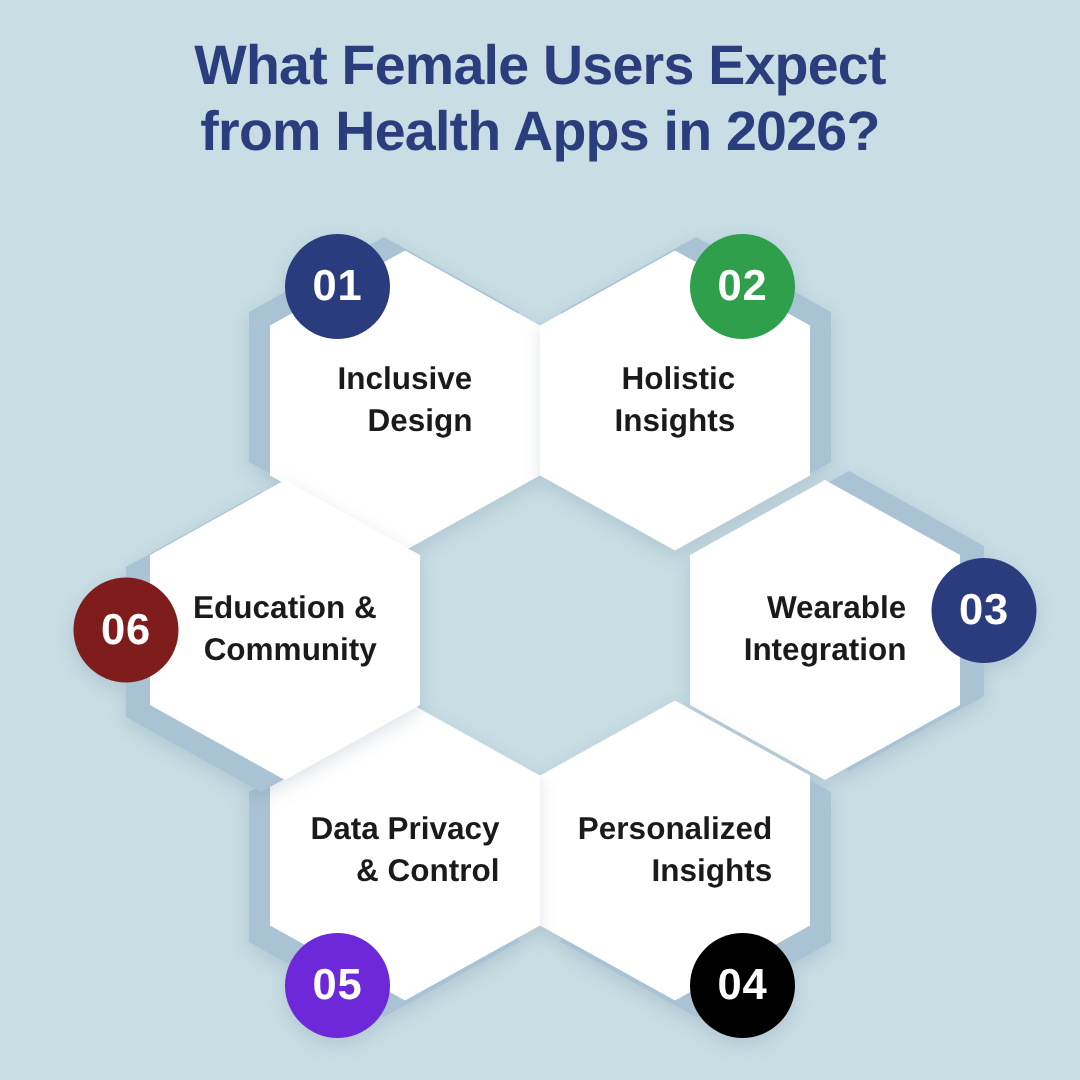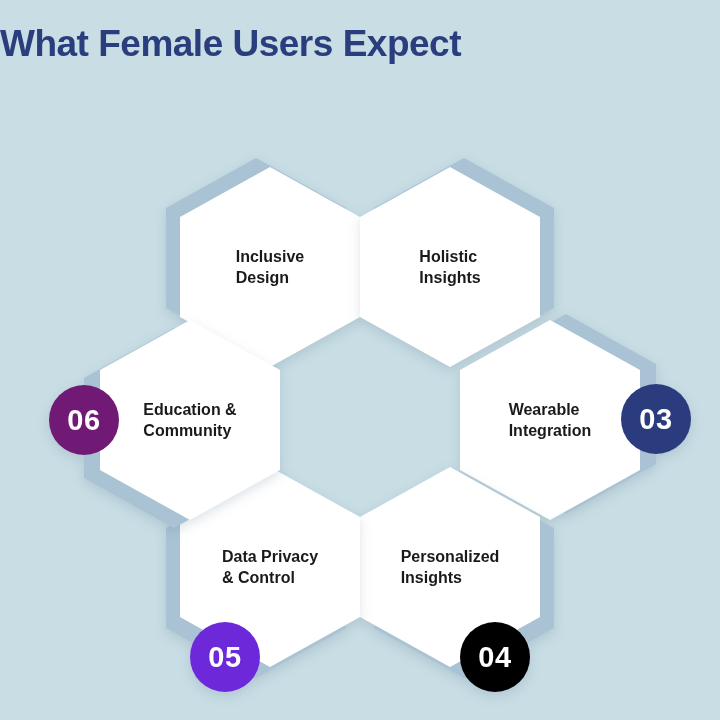--- a/index.html
+++ b/index.html
@@ -16,6 +16,7 @@
   .canvas{position:relative;width:720px;height:720px;}
   .title{
     position:absolute;left:0;top:22px;width:720px;
+    text-align:center;
     font-size:37px;font-weight:bold;letter-spacing:-0.5px;
     line-height:1.18;color:var(--title);
   }

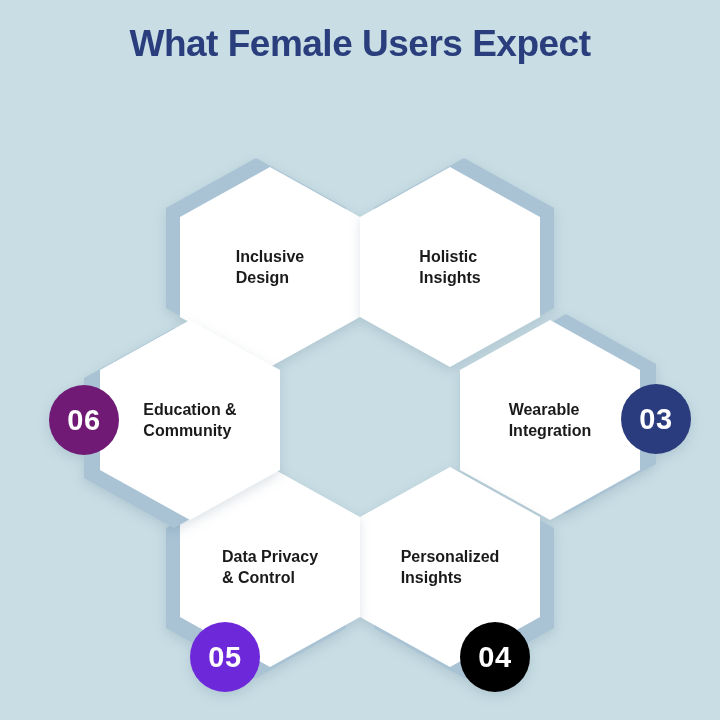--- a/index.html
+++ b/index.html
@@ -68,7 +68,7 @@
 
 <div class="canvas">
 
-  <div class="title"><span>What Female Users Expect</span><br></div>
+  <div class="title"><span>What Female Users Expect</span><br><span>from Health Apps in 2026?</span></div>
 
   <div class="hex-item pos-1">
     <div class="hex-shadow"></div>

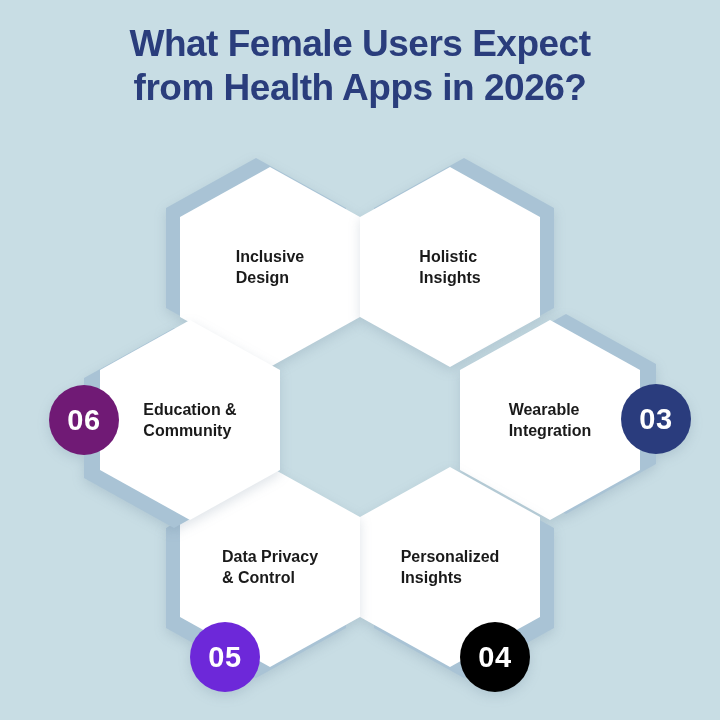--- a/index.html
+++ b/index.html
@@ -75,6 +75,9 @@
     <div class="hex-face"></div>
     <div class="hex-label">Inclusive
 Design</div>
+    <div class="badge" style="background-color: rgb(42, 60, 125);">
+        <span>01</span>
+      </div>
   </div>
 
   <div class="hex-item pos-2">

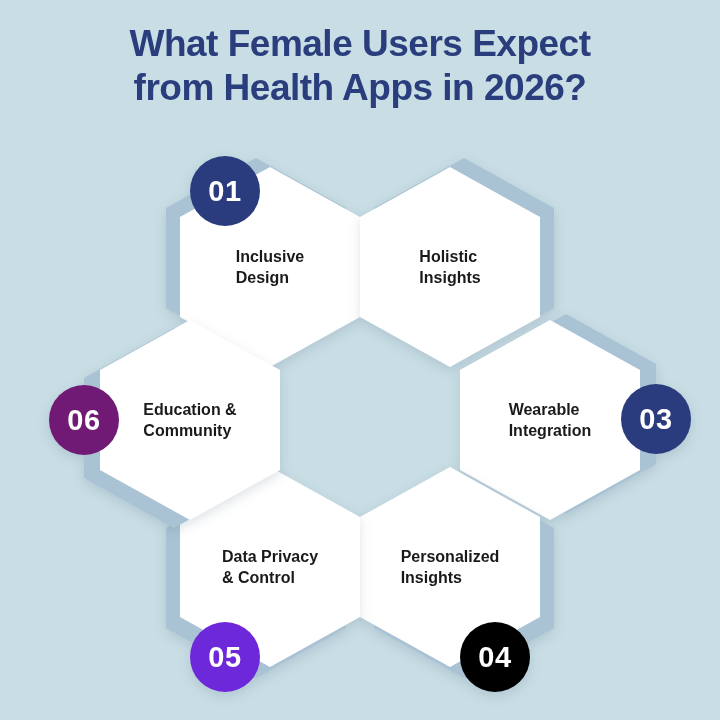--- a/index.html
+++ b/index.html
@@ -85,6 +85,9 @@
     <div class="hex-face"></div>
     <div class="hex-label">Holistic
 Insights</div>
+    <div class="badge" style="background-color: rgb(47, 159, 75);">
+        <span>02</span>
+      </div>
   </div>
 
   <div class="hex-item pos-3">

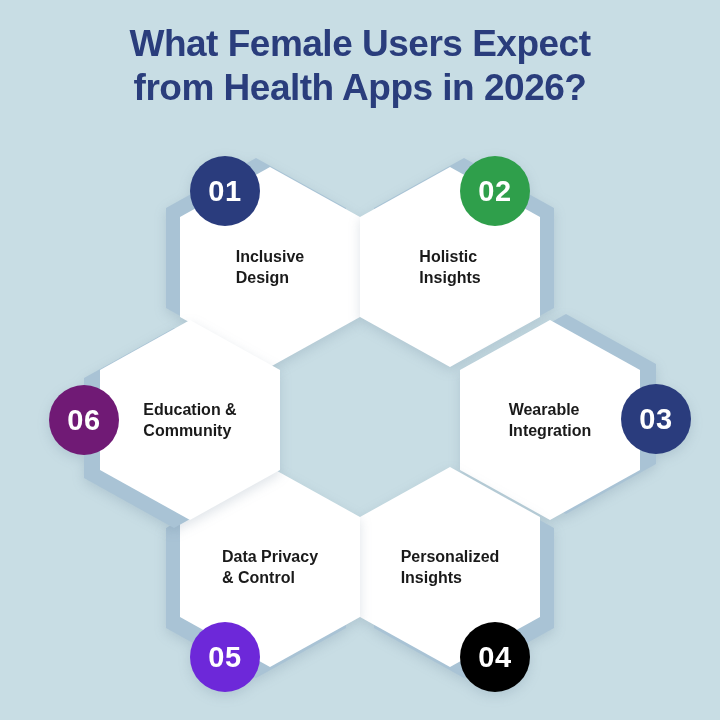--- a/index.html
+++ b/index.html
@@ -33,8 +33,8 @@
   .hex-label{
     position:absolute;left:0;top:0;width:180px;height:200px;
     display:flex;align-items:center;justify-content:center;
-    text-align:left;white-space:pre-line;
-    font-size:16px;font-weight:bold;line-height:1.32;color:var(--text);
+    text-align:right;white-space:pre-line;
+    font-size:21px;font-weight:bold;line-height:1.32;color:var(--text);
   }
   .badge{
     position:absolute;width:70px;height:70px;border-radius:50%;

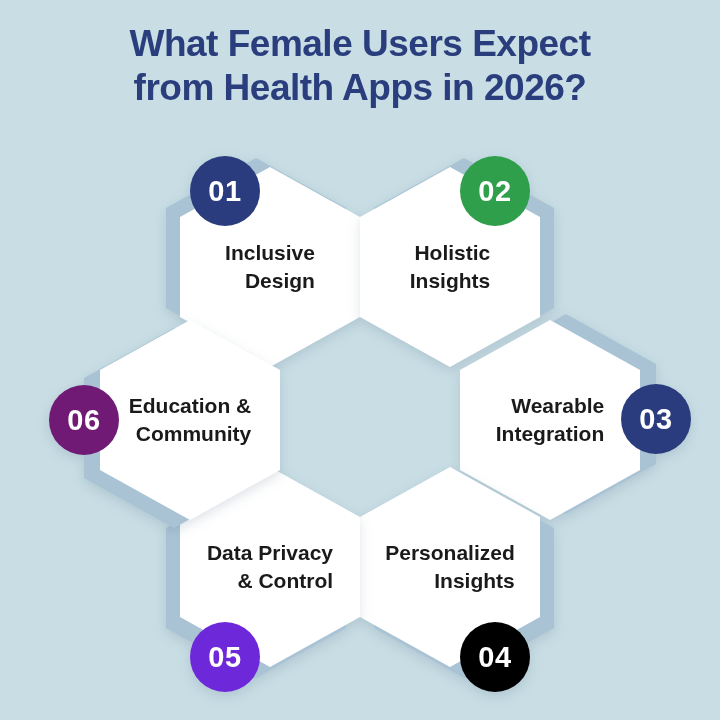--- a/index.html
+++ b/index.html
@@ -125,7 +125,7 @@
     <div class="hex-face"></div>
     <div class="hex-label">Education &amp;
 Community</div>
-    <div class="badge" style="background-color: #701a75;">
+    <div class="badge" style="background-color: #7f1d1d;">
         <span>06</span>
       </div>
   </div>

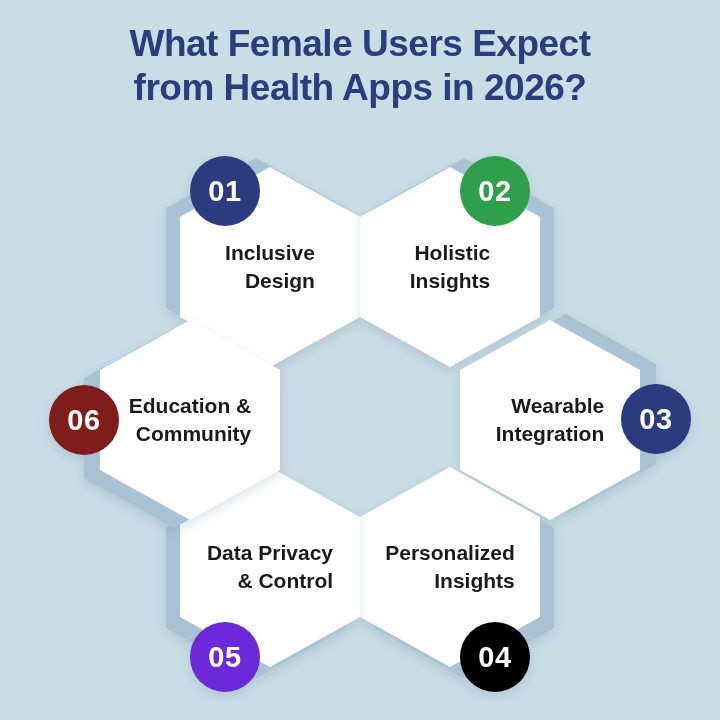--- a/index.html
+++ b/index.html
@@ -58,7 +58,7 @@
   
   .pos-1 .badge{left:10px;top:-11px;}
   .pos-2 .badge{left:100px;top:-11px;}
-  .pos-3 .badge{left:161px;top:64px;}
+  .pos-3 .badge{left:161px;top:52px;}
   .pos-4 .badge{left:100px;top:155px;}
   .pos-5 .badge{left:10px;top:155px;}
   .pos-6 .badge{left:-51px;top:65px;}

